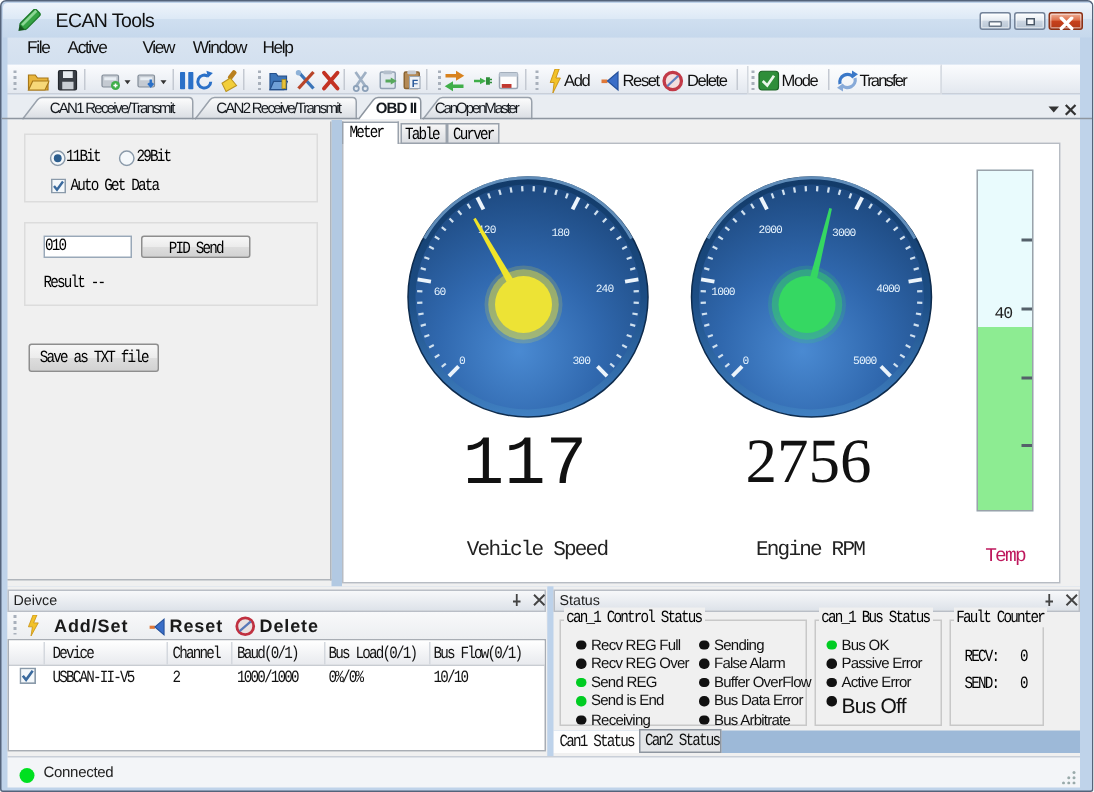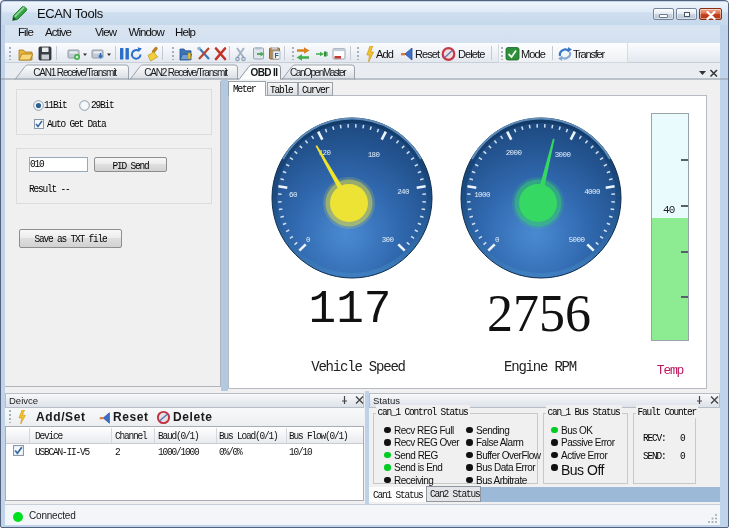--- a/index.html
+++ b/index.html
@@ -227,7 +227,7 @@
       <span class="cs" style="display:block;width:fit-content;margin:2.5px auto 0">PID Send</span>
     </div>
 <div class="abs cs" style="left:28px;top:183px;font-size:9.5px">Result --</div>
-<div class="btn" style="left:18px;top:228px;width:103px;height:19px">
+<div class="btn" style="left:18px;top:228px;width:87px;height:19px">
       <span class="cs" style="display:block;width:fit-content;margin:3.5px auto 0">Save as TXT file</span>
     </div>
 <svg style="position:absolute;left:266px;top:112px" width="170" height="170" viewBox="-85 -85 170 170">

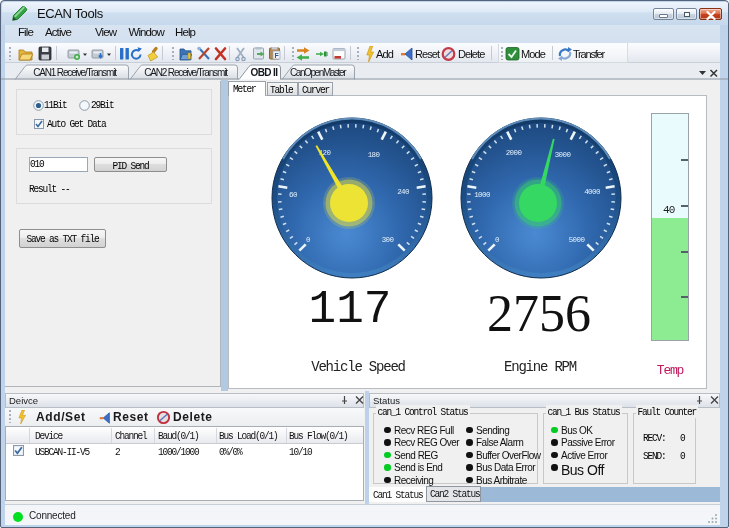--- a/index.html
+++ b/index.html
@@ -385,7 +385,7 @@
       </g>
     </svg>
 <div class="abs" style="left:269px;top:283px;width:160px;text-align:center;font-family:Liberation Mono, monospace;font-size:46px;color:#111">117</div>
-<div class="abs" style="left:458px;top:283px;width:160px;text-align:center;font-family:'Liberation Serif',serif;font-size:52px;color:#111">2756</div>
+<div class="abs" style="left:458px;top:283px;width:160px;text-align:center;font-family:'Liberation Serif',serif;font-size:42px;color:#111">2756</div>
 <div class="abs cn" style="left:269px;top:358px;width:176px;text-align:center;font-size:14px;color:#222">Vehicle Speed</div>
 <div class="abs cn" style="left:451px;top:358px;width:176px;text-align:center;font-size:14px;color:#222">Engine RPM</div>
 <div class="abs cn" style="left:631px;top:362px;width:76px;text-align:center;font-size:13px;color:#be185d">Temp</div>

